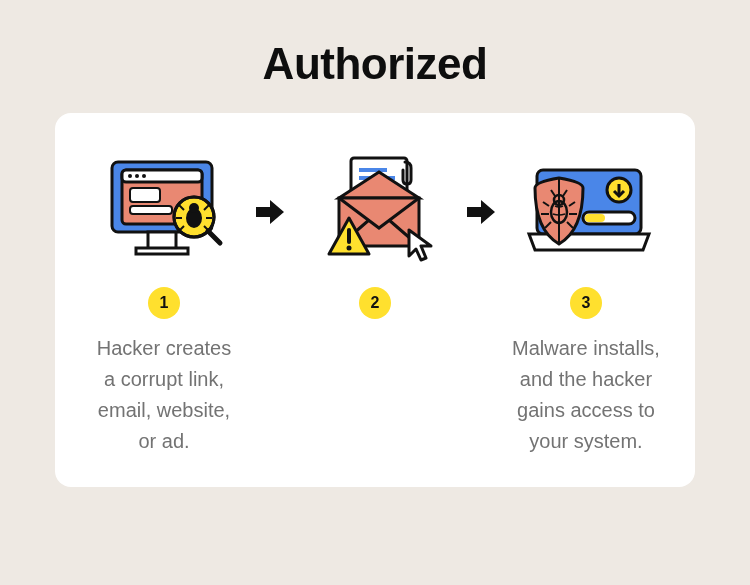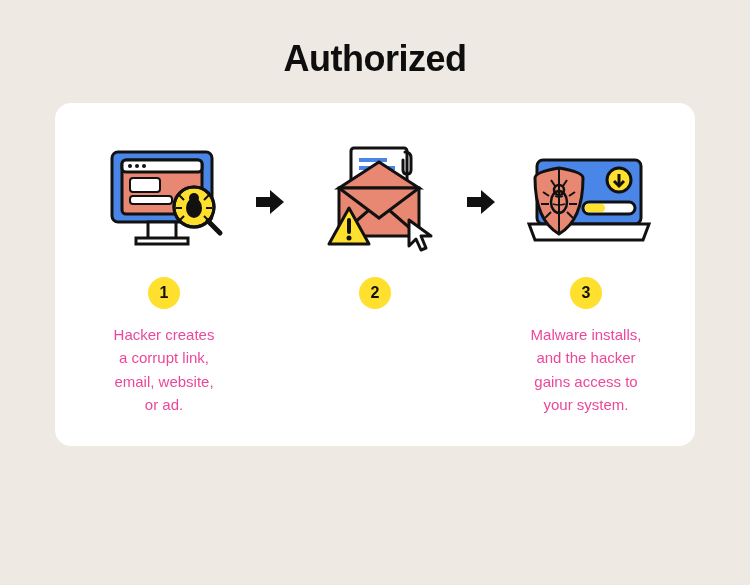--- a/index.html
+++ b/index.html
@@ -14,7 +14,7 @@
       padding: 36px 30px 30px;
     }
     .title {
-      font-size: 36px;
+      font-size: 44px;
       font-weight: 800;
       color: #0e0e0e;
       text-align: center;

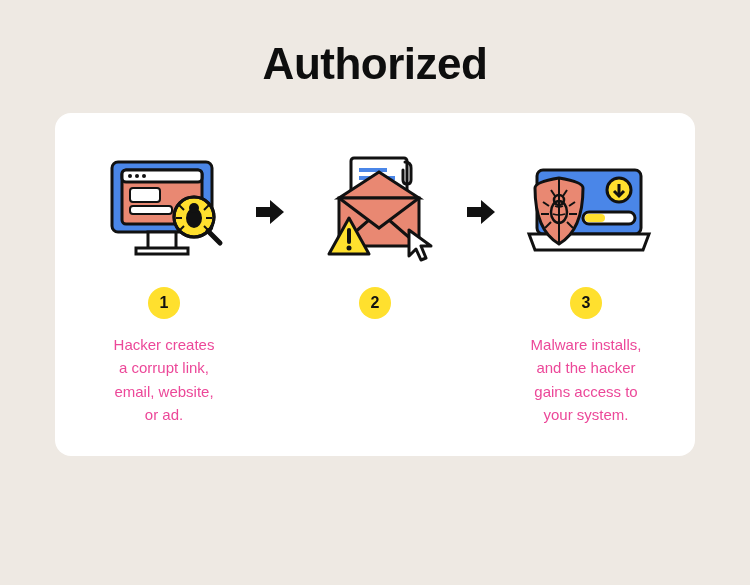--- a/index.html
+++ b/index.html
@@ -60,8 +60,8 @@
       margin-bottom: 14px;
     }
     .caption {
-      font-size: 15px;
-      color: #ec4899;
+      font-size: 20px;
+      color: #737373;
       text-align: center;
       line-height: 1.55;
       white-space: pre-line;

